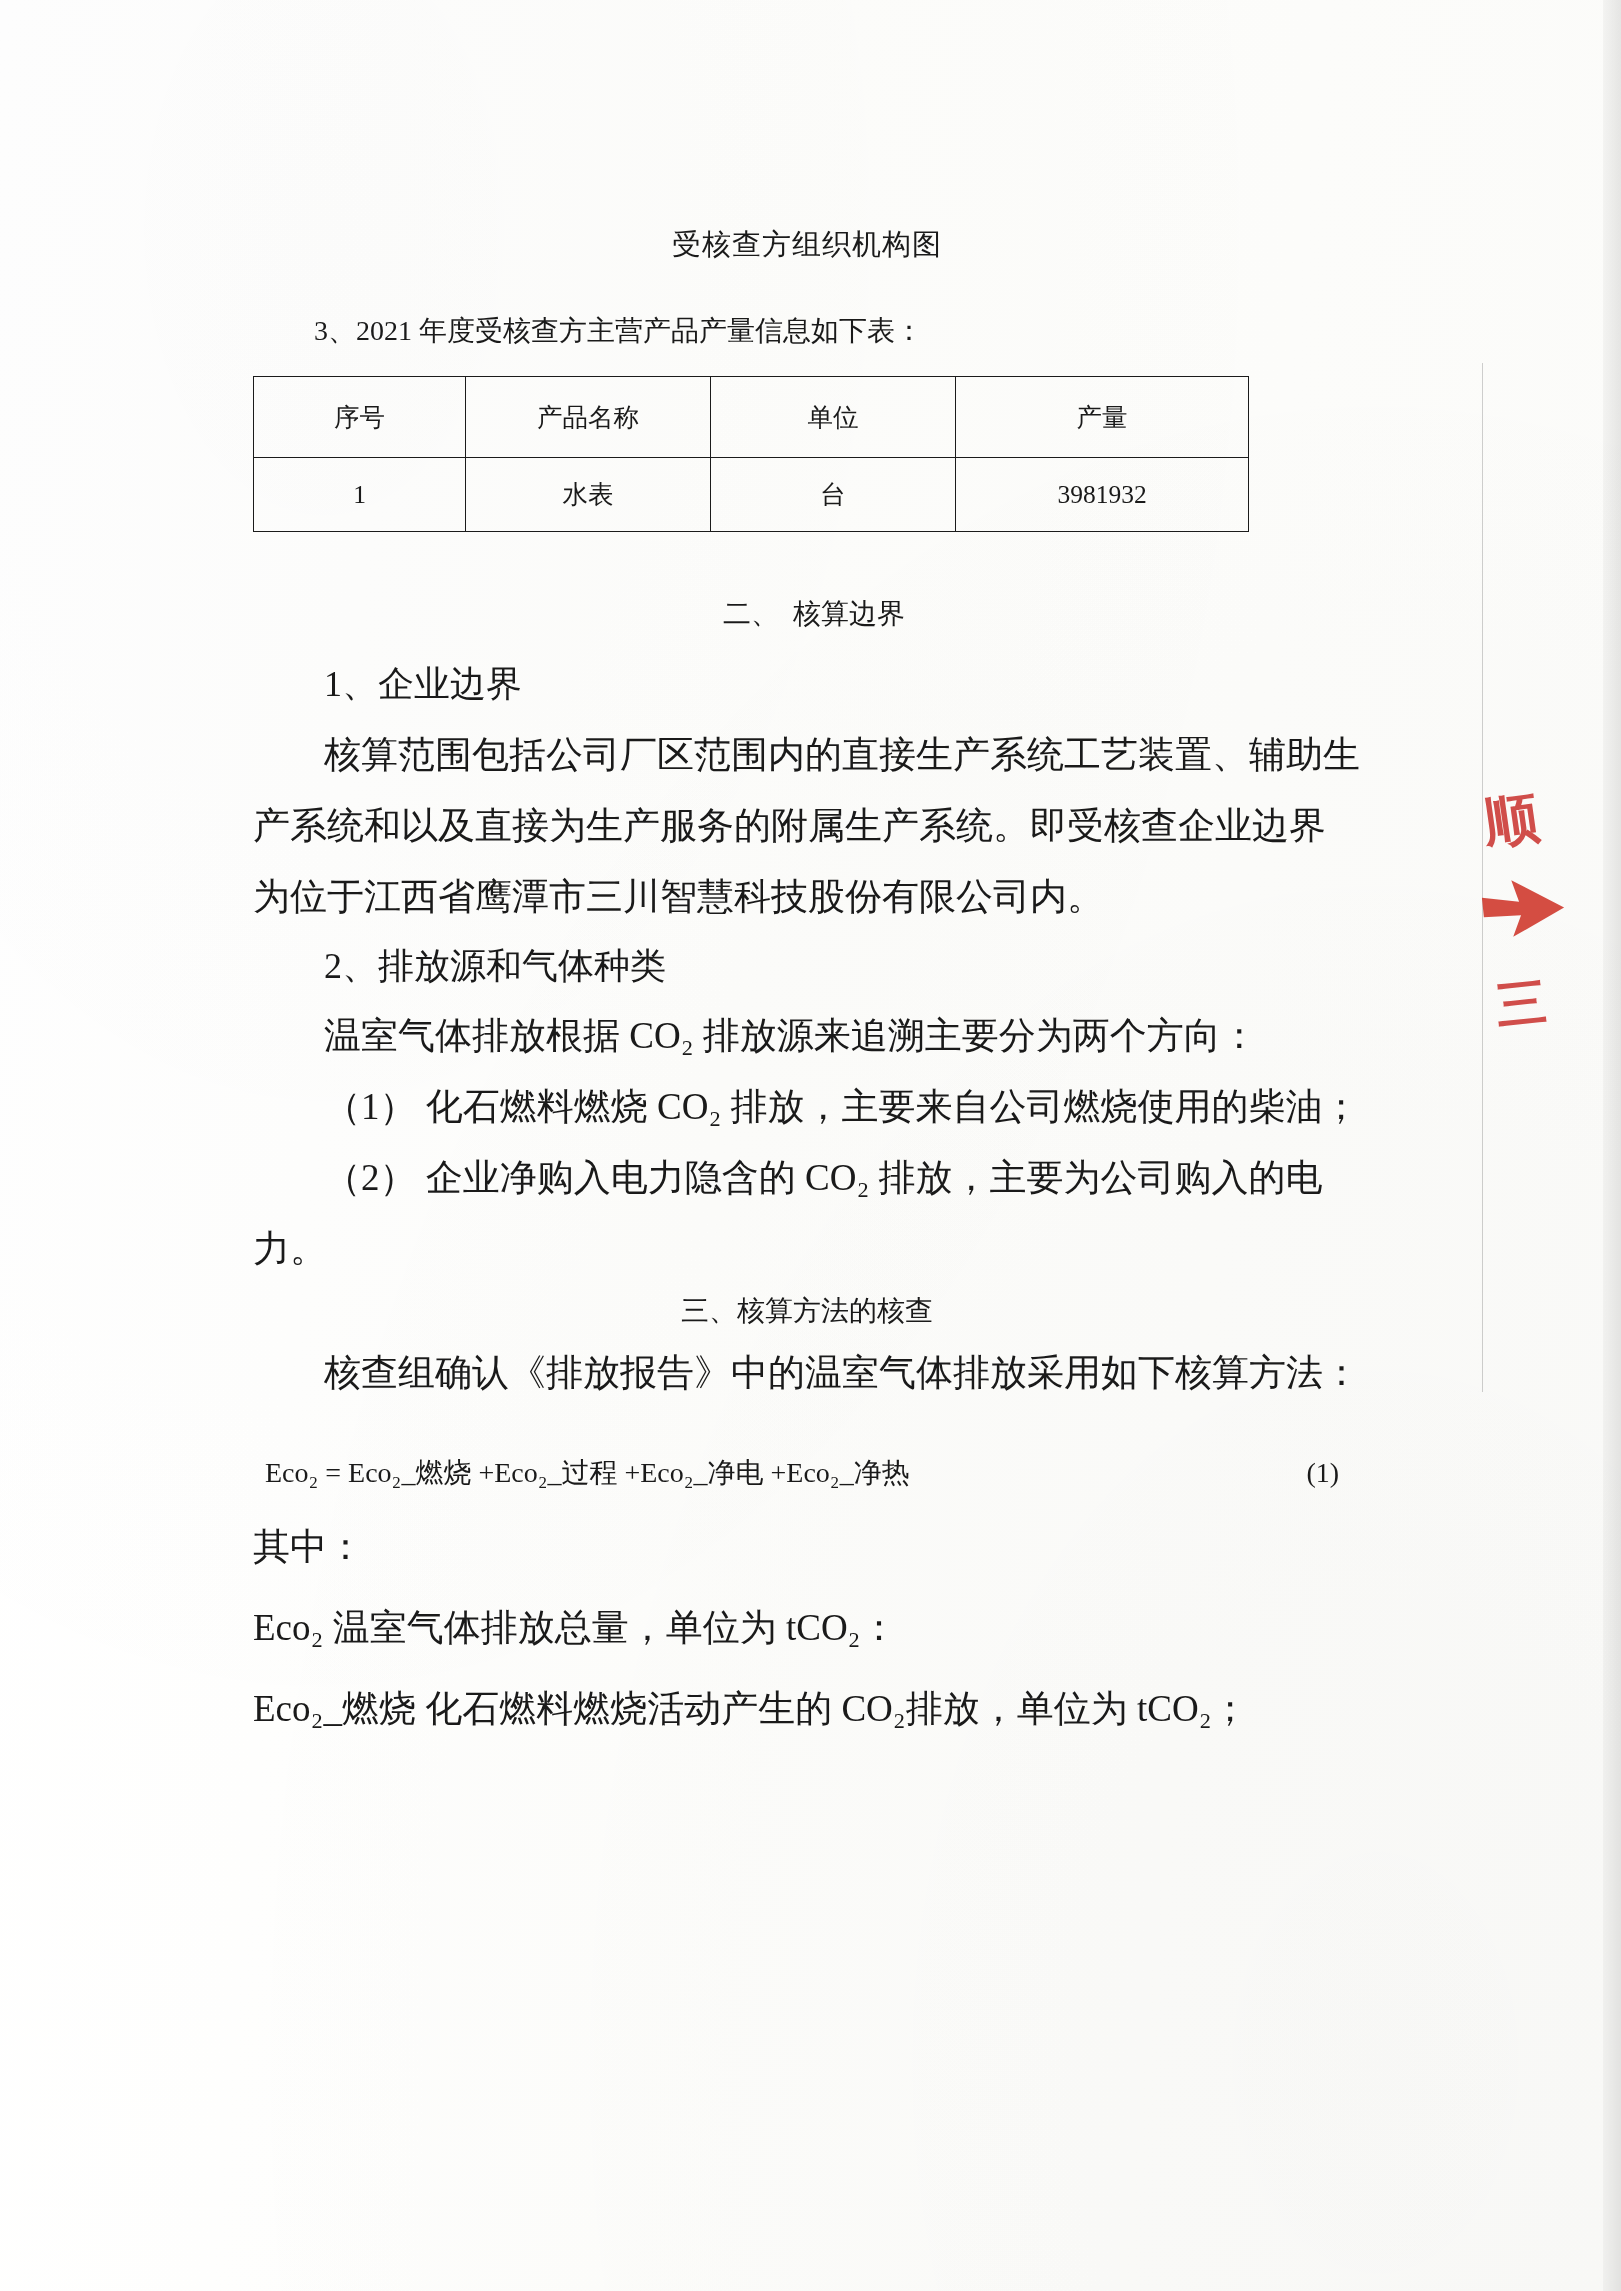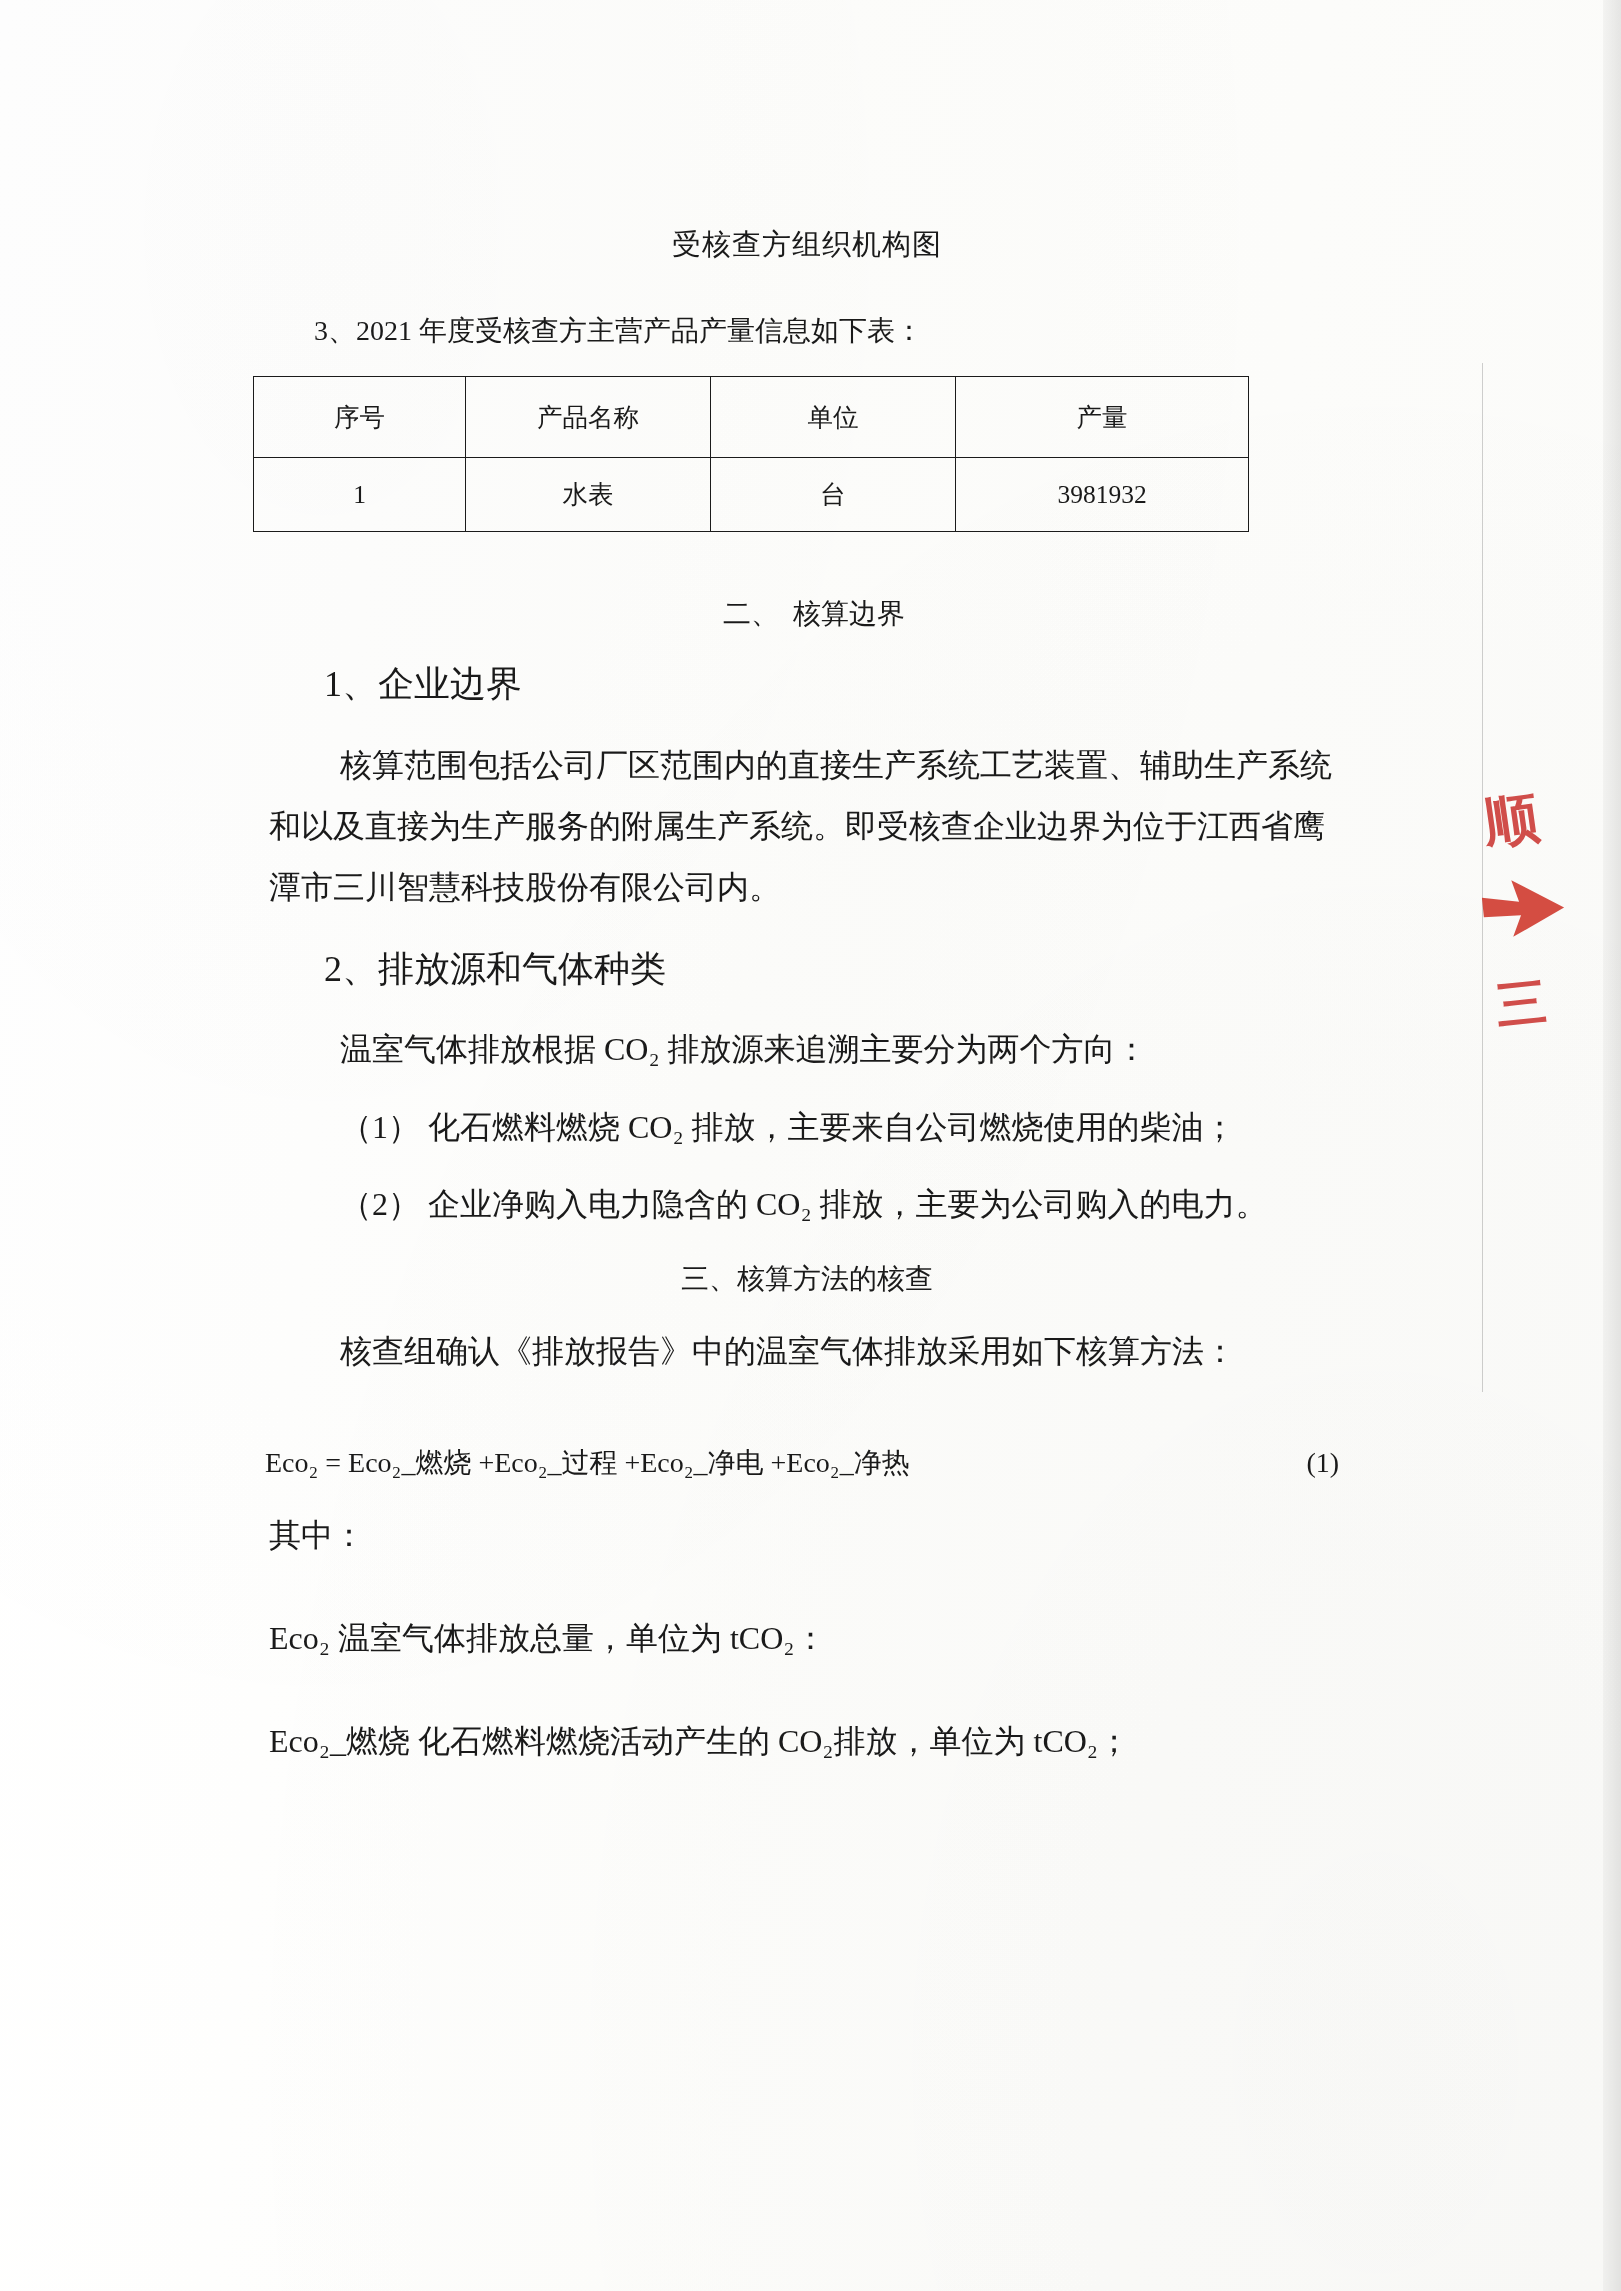--- a/index.html
+++ b/index.html
@@ -65,9 +65,9 @@
     padding-left: 71px;
   }
   .body-block {
-    font-size: 32px;
+    font-size: 37px;
     line-height: 1.92;
-    margin: 16px;
+    margin: 0;
   }
   .body-block .first {
     display: inline-block;

